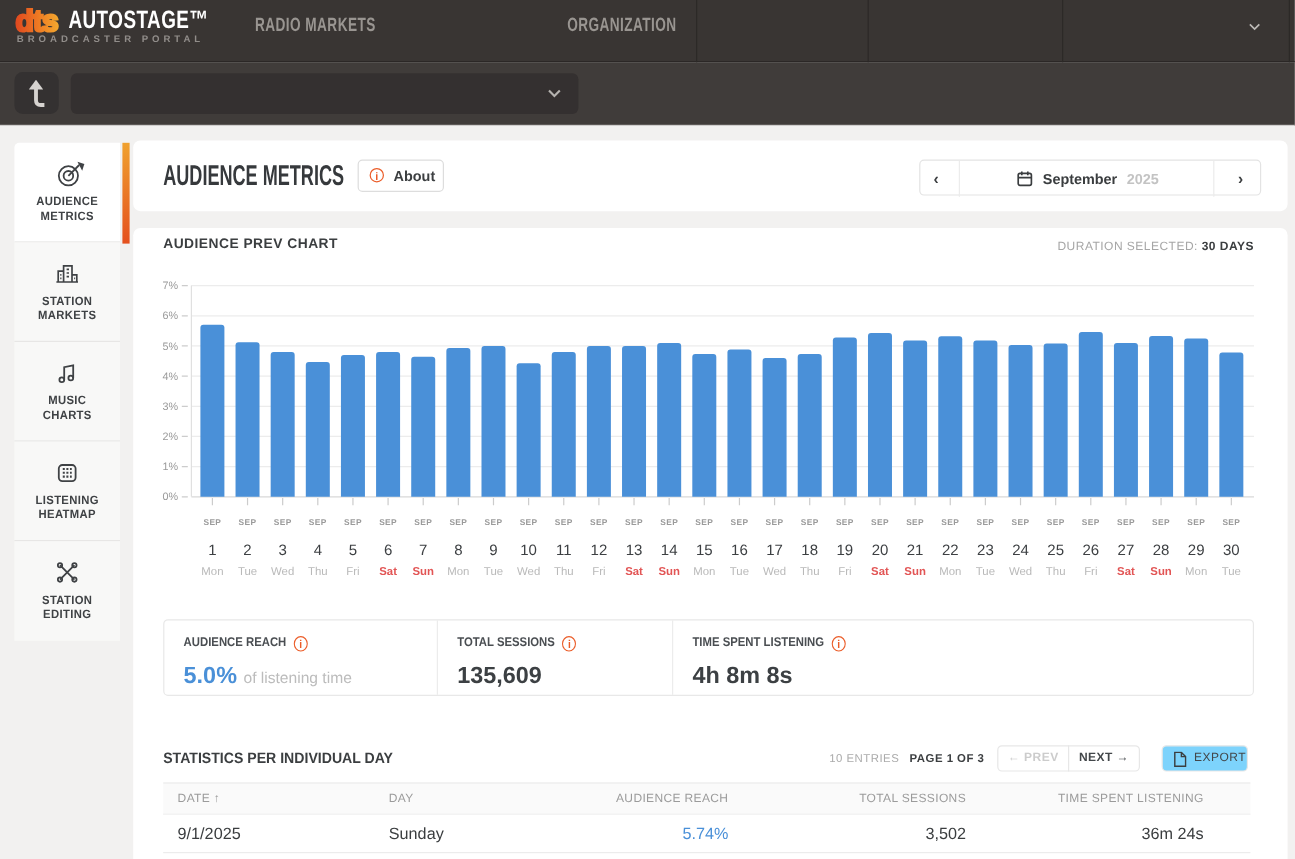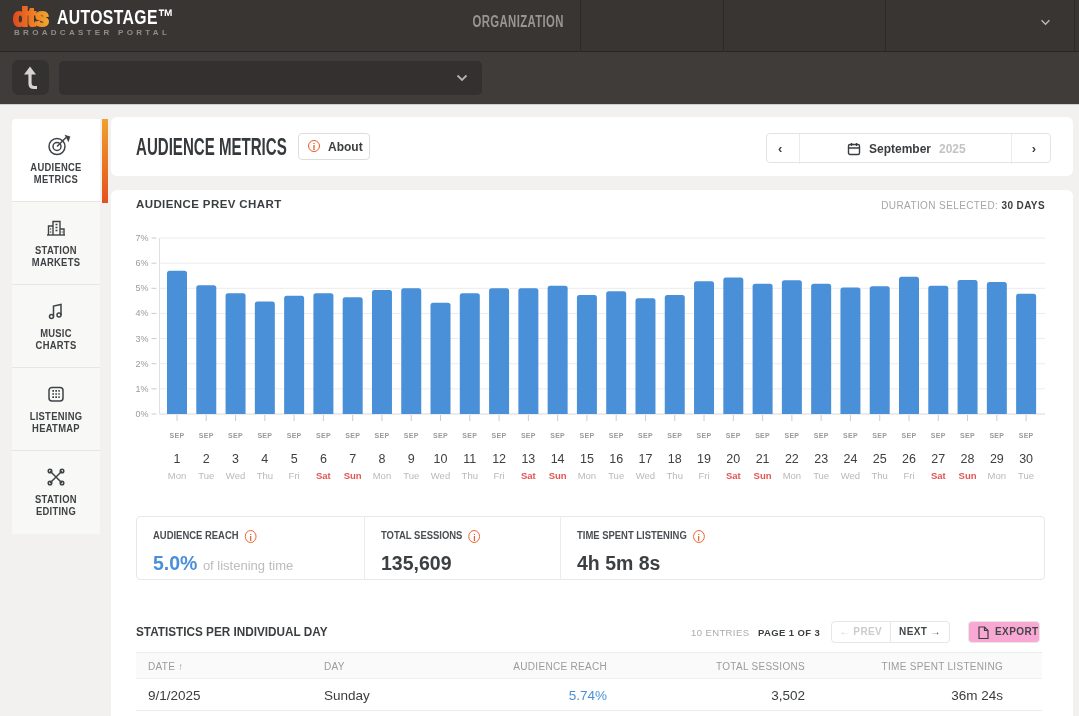--- a/index.html
+++ b/index.html
@@ -95,6 +95,9 @@
   </svg>
   <div class="logo-auto">AUTOSTAGE™</div>
   <div class="logo-sub">BROADCASTER PORTAL</div>
+  <div class="tab" style="left:196px;width:134px;">
+      <span>RADIO MARKETS</span>
+    </div>
   <div class="tab" style="left:456px;width:124px;">
       <span>ORGANIZATION</span>
     </div>

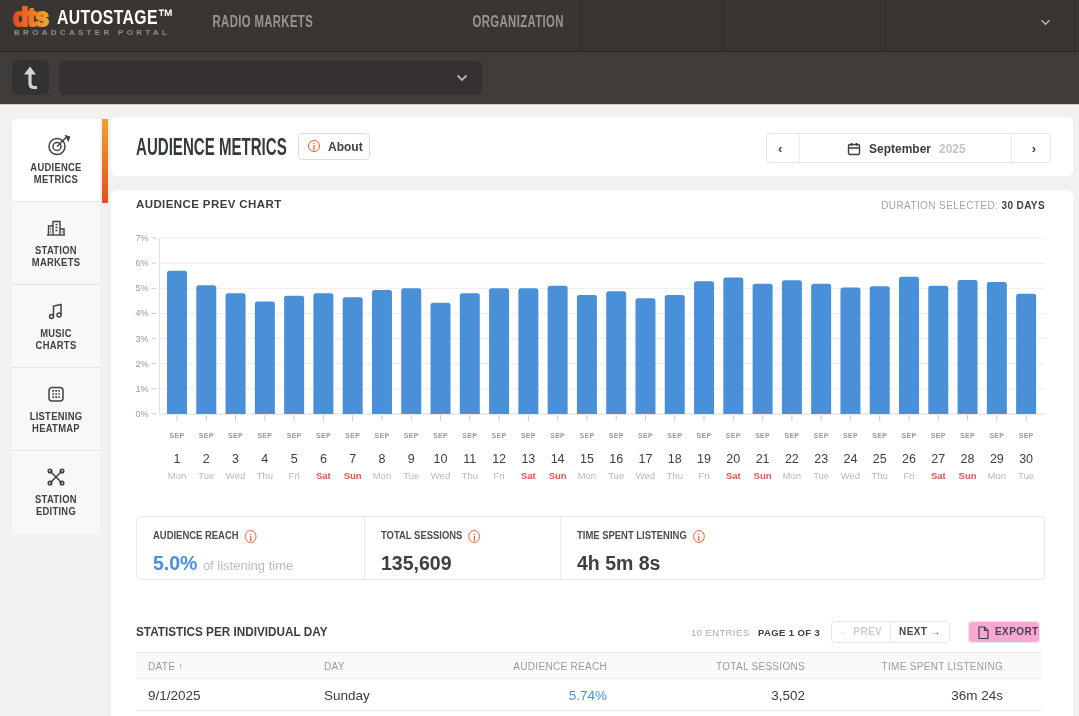--- a/index.html
+++ b/index.html
@@ -384,7 +384,7 @@
     </div>
   <div class="stat" style="left:423px;width:225px;">
       <div class="lab">TIME SPENT LISTENING <span class="oinfo">i</span></div>
-      <div class="val">4h 5m 8s</div>
+      <div class="val">4h 8m 8s</div>
     </div>
 </div>
 

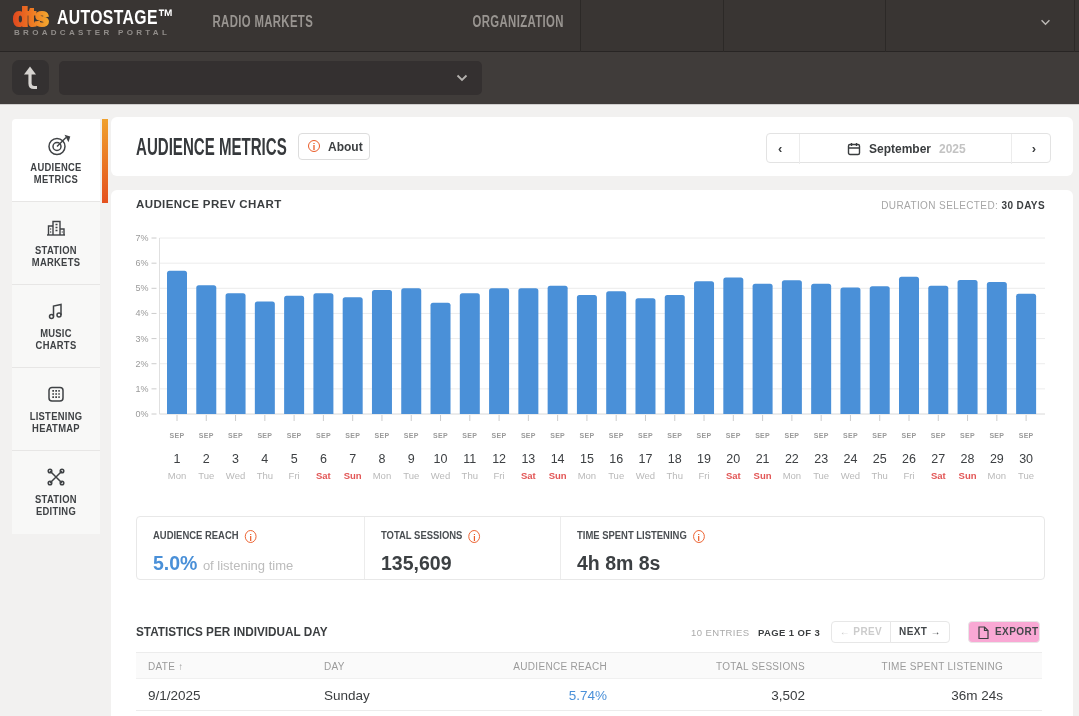--- a/index.html
+++ b/index.html
@@ -73,7 +73,7 @@
 .pgbtn { position:absolute; top:621px; height:22px; border:1px solid #e7e7e7; border-radius:4px; background:#fff; font-size:10px; font-weight:bold; letter-spacing:0.4px; color:#43474a; text-align:center; line-height:20px; }
 #prev { left:831px; width:60px; color:#cccccc; border-radius:4px 0 0 4px; }
 #next { left:890px; width:60px; border-radius:0 4px 4px 0; }
-#export { position:absolute; left:968px; top:621px; width:72px; height:22px; border:1px solid #e7e7e7; border-radius:4px; background:#f9a8d4; font-size:10px; font-weight:bold; letter-spacing:0.4px; color:#43474a; text-align:left; line-height:20px; }
+#export { position:absolute; left:968px; top:621px; width:72px; height:22px; border:1px solid #e7e7e7; border-radius:4px; background:#7dd3fc; font-size:10px; font-weight:normal; letter-spacing:0.4px; color:#43474a; text-align:left; line-height:20px; }
 
 #thead { position:absolute; left:136px; top:652px; width:906px; height:27px; background:#fafafa; border-top:1px solid #ececec; border-bottom:1px solid #f0f0f0; font-size:10px; letter-spacing:0.3px; color:#9b9b9b; }
 #thead span, #trow span { position:absolute; top:50%; transform:translateY(-50%); white-space:nowrap; }

